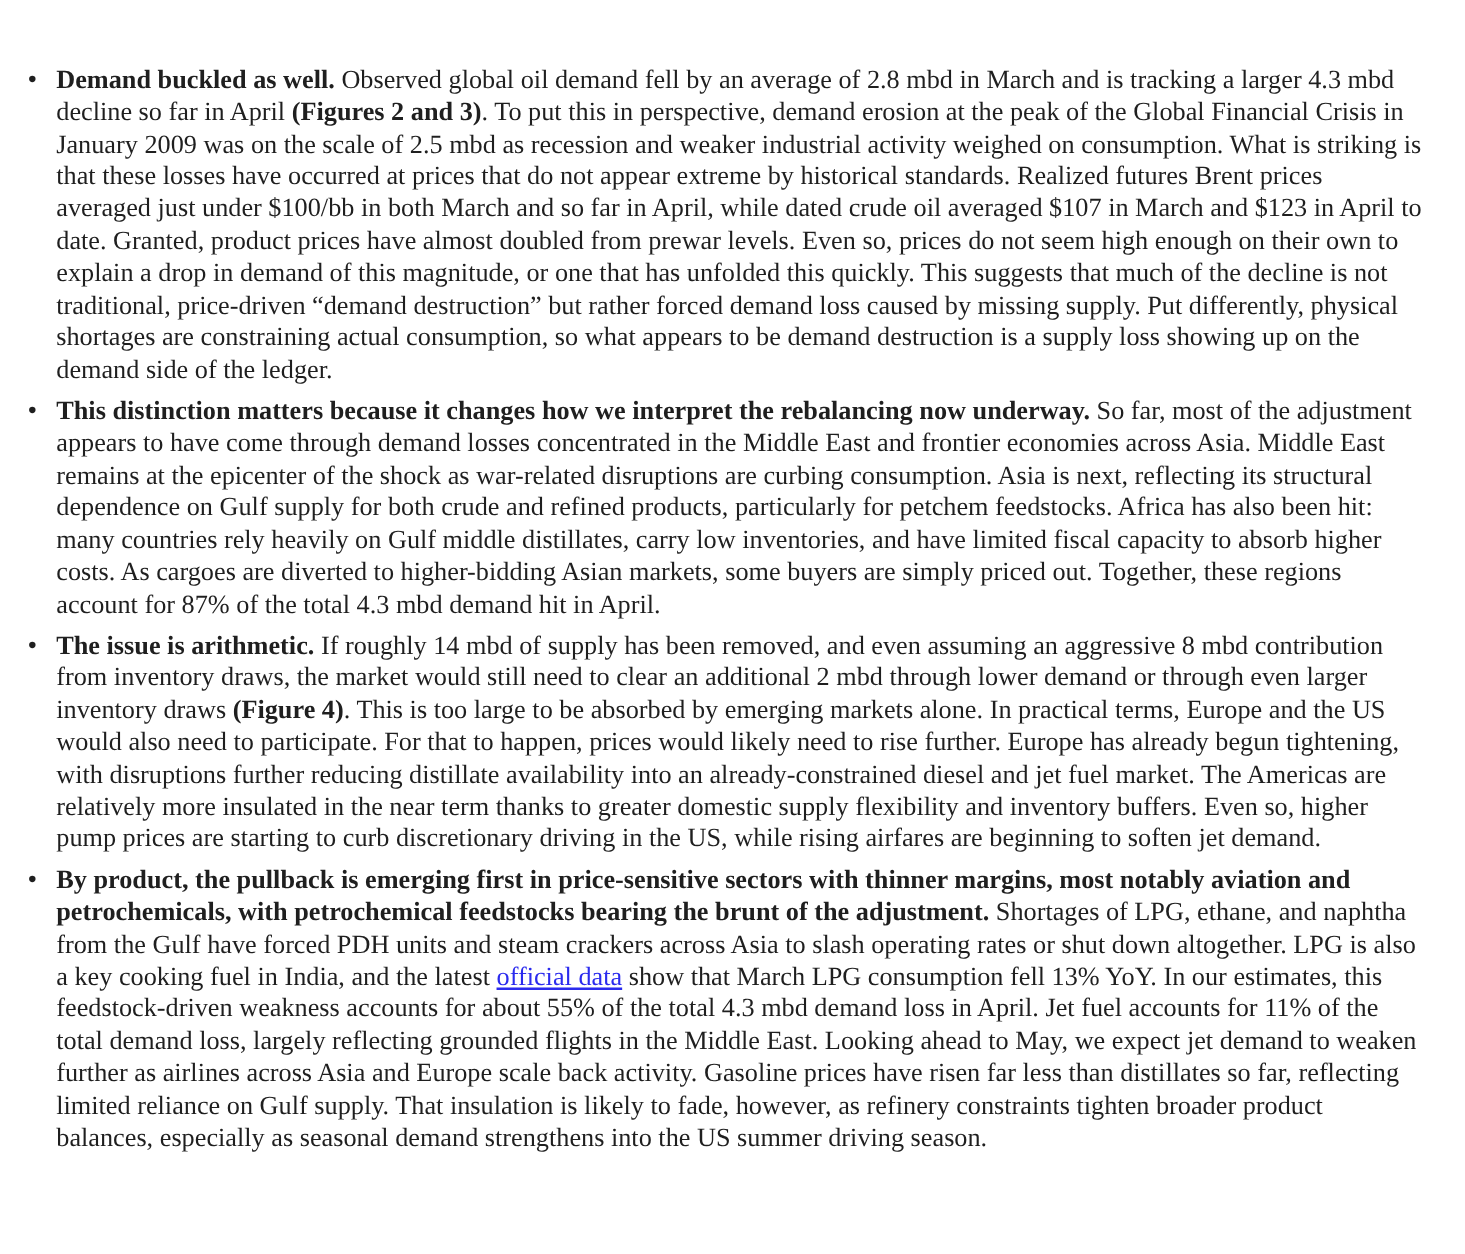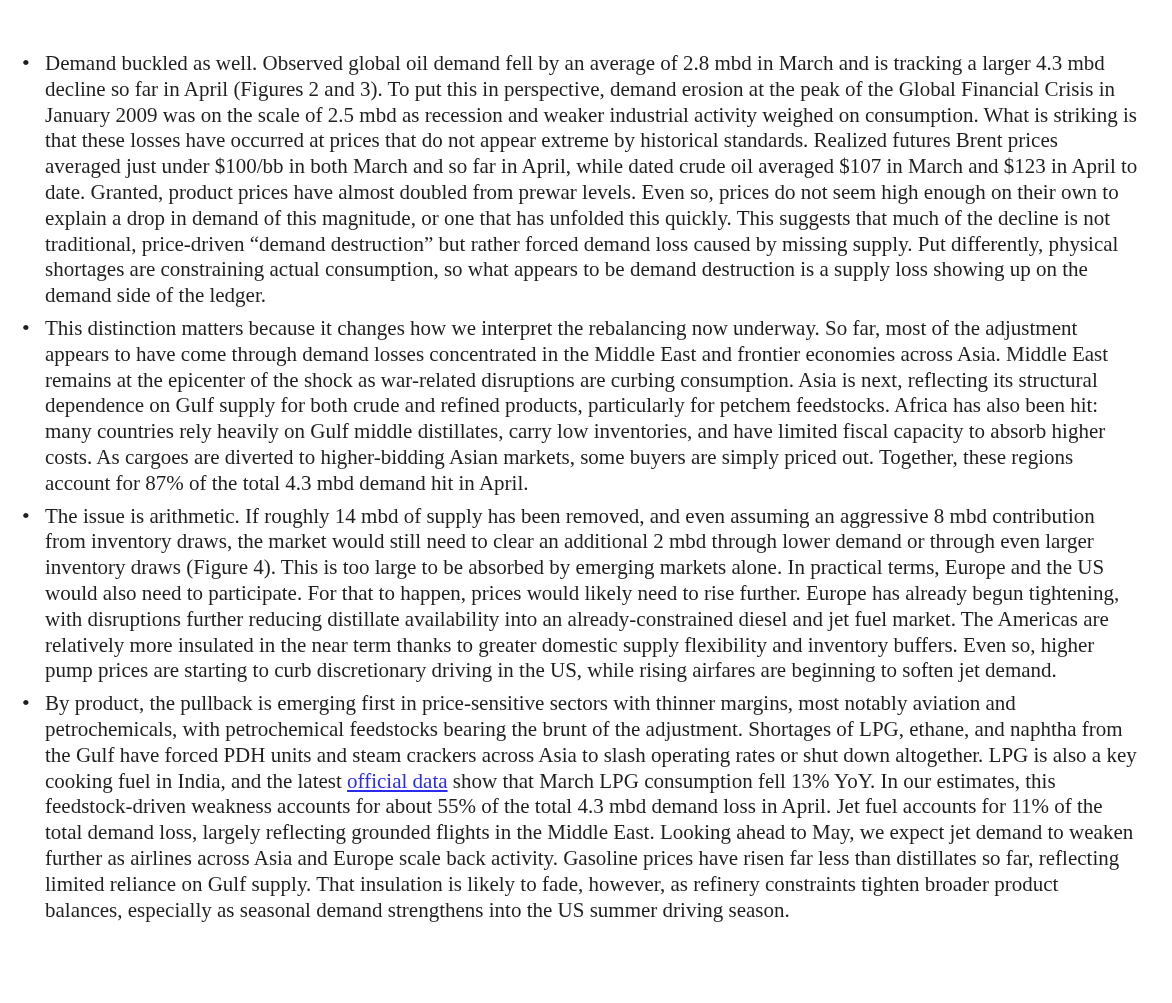--- a/index.html
+++ b/index.html
@@ -44,7 +44,7 @@
     font-size: 22px;
   }
   .bold {
-    font-weight: normal;
+    font-weight: bold;
   }
   a.text-link {
     color: var(--link-color);

